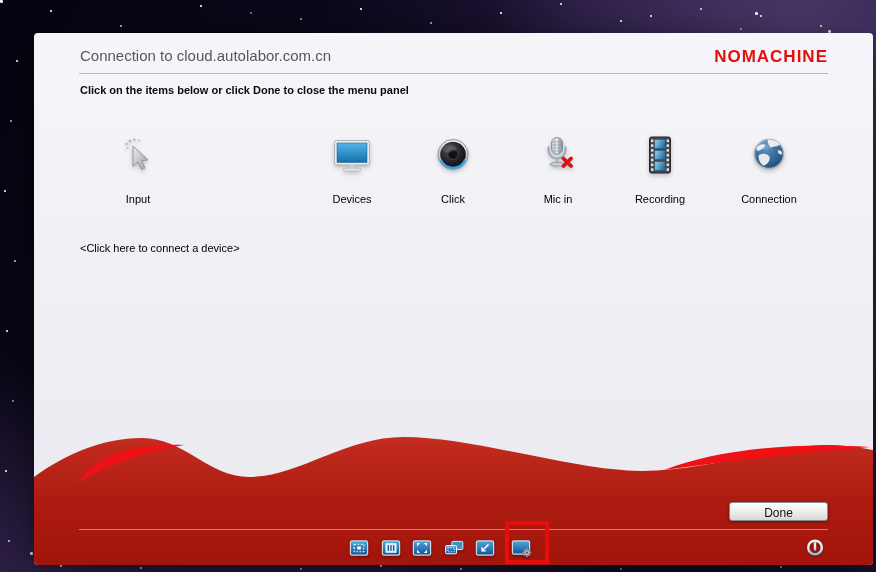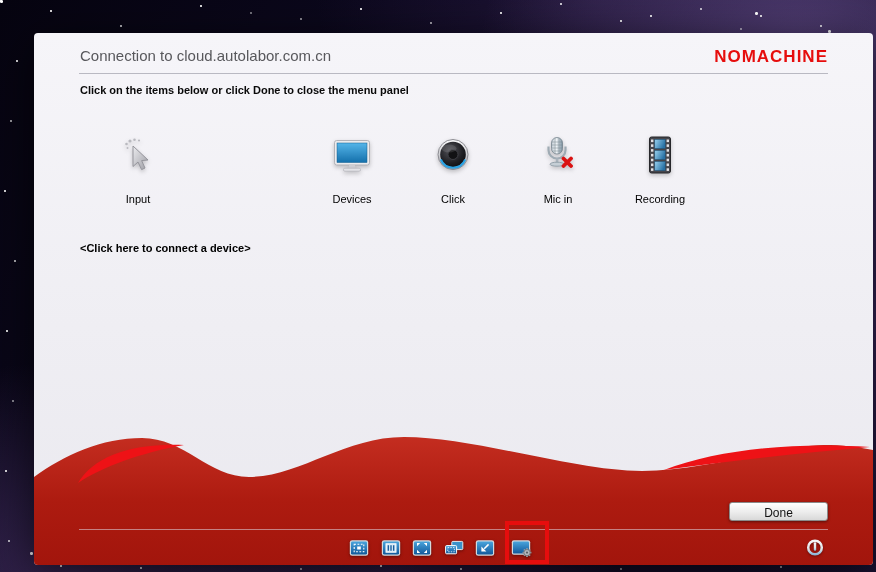--- a/index.html
+++ b/index.html
@@ -205,6 +205,19 @@
       <span class="label">Mic in</span>
     </div>
 
+    <div class="menu-item" style="left:687px">
+      <svg class="mi" viewBox="0 0 44 44">
+        <circle cx="22" cy="20" r="14.5" fill="url(#r-glb)" stroke="#a9aeb4" stroke-width="1.4"></circle>
+        <g fill="#eef1f3" opacity="0.95">
+          <path d="M20.5,6 C 25,5.2 30,7 33,10.2 C 30.5,13 27,12 24,13.5 C 22,11.5 20.5,8.8 20.5,6 Z"></path>
+          <path d="M9.5,13.5 C 12,10.5 16,9.3 18.5,11 C 17.5,14 13.5,16 10.5,17.2 C 9.8,16 9.3,14.8 9.5,13.5 Z"></path>
+          <path d="M12,21 C 16,18.6 20.5,19.5 22.5,22.5 C 23.5,26.5 20.5,30.5 16.5,31.8 C 13,29.5 10.8,25 12,21 Z"></path>
+          <path d="M31,16.5 C 33,15.5 34.8,17.5 35.2,19.5 C 34,21.2 32,20.3 31,18.5 Z"></path>
+        </g>
+        <ellipse cx="17.5" cy="11" rx="9" ry="4.5" fill="#fff" opacity="0.15"></ellipse>
+      </svg>
+      <span class="label">Connection</span>
+    </div>
 
     <div class="device-link">&lt;Click here to connect a device&gt;</div>
 

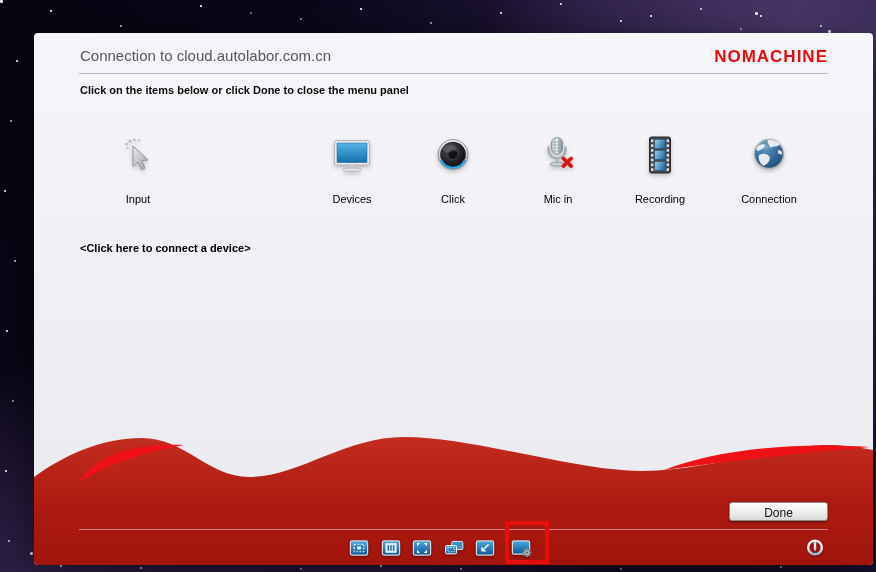--- a/index.html
+++ b/index.html
@@ -39,7 +39,7 @@
   .menu-item svg.mi{width:44px;height:44px;display:block;margin:0 auto;
     filter:drop-shadow(0 2px 2px rgba(0,0,0,.22));}
   .menu-item .label{display:block;margin-top:15px;font-size:11px;color:#000;}
-  .device-link{position:absolute;left:46px;top:209px;font-size:11px;color:#000;cursor:pointer;font-weight:bold;}
+  .device-link{position:absolute;left:46px;top:209px;font-size:11px;color:#000;cursor:pointer;}
   .wave{position:absolute;left:0;top:382px;width:839px;height:150px;pointer-events:none;}
   .ftr-divider{position:absolute;left:45px;top:496px;width:749px;height:1px;background:rgba(220,216,228,.55);}
   .done-btn{position:absolute;left:695px;top:469px;width:99px;height:19px;border:1px solid #8a8a8a;border-radius:3px;

